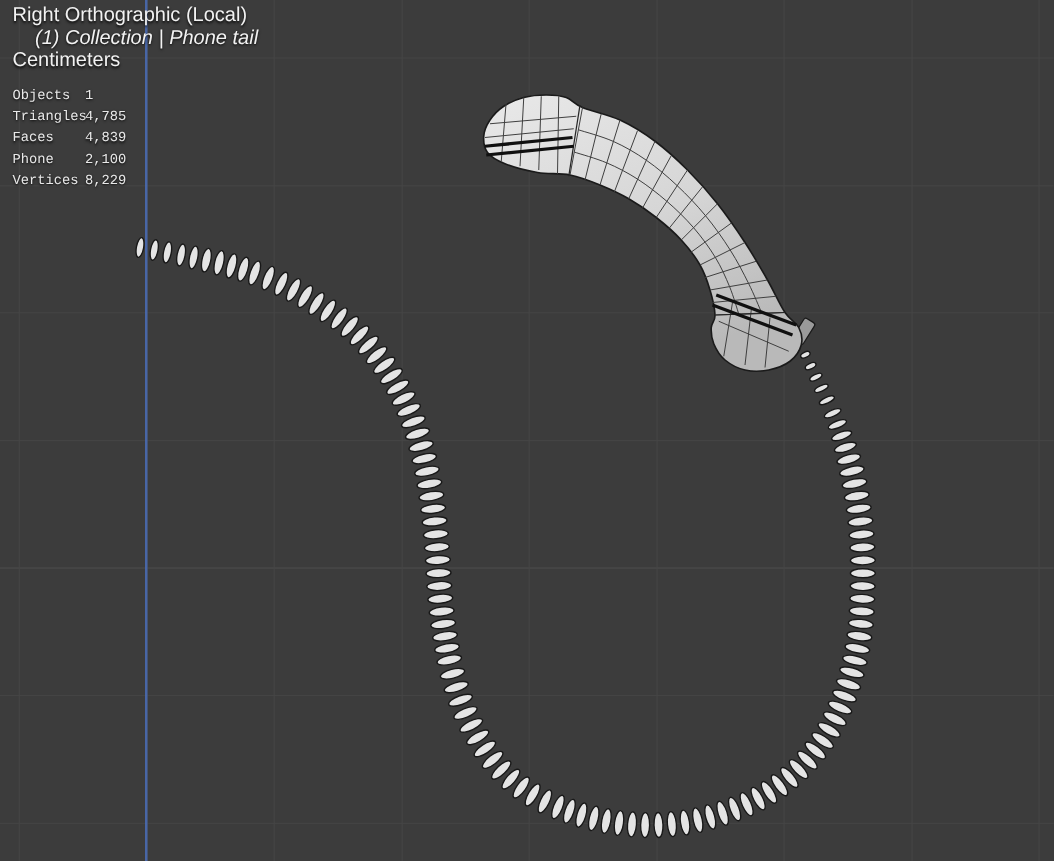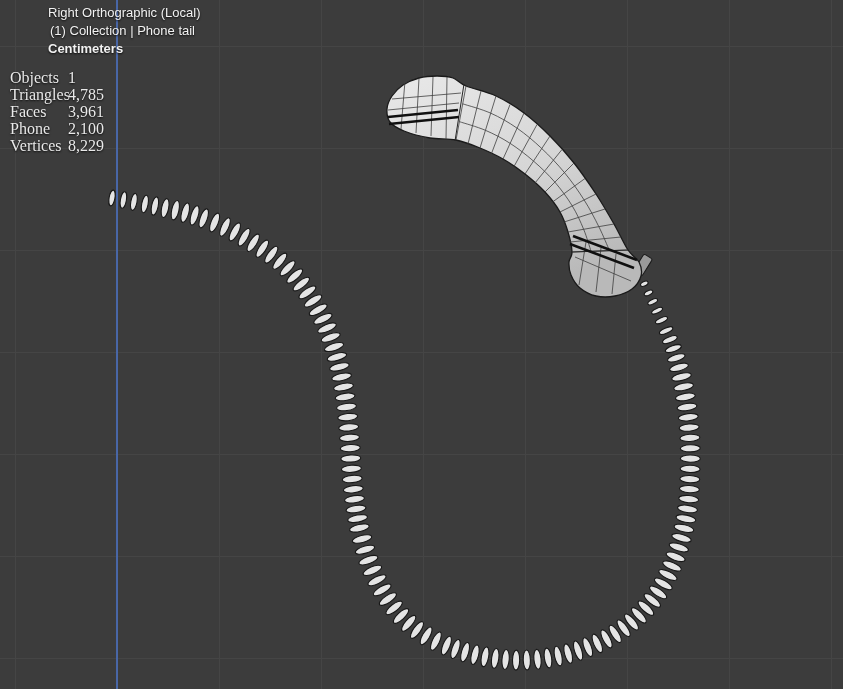--- a/index.html
+++ b/index.html
@@ -21,11 +21,10 @@
   .hud{
     position:absolute;
     font-family:"Liberation Sans", sans-serif;
-    font-size:13px;line-height:14px;
+    font-size:16px;line-height:14px;
     color:#f2f2f2;
     text-shadow:0 1px 2px rgba(0,0,0,.85);
     white-space:nowrap;
-    margin-left:38px;
   }
   #view-label{left:10px;top:6px;}
   #collection-label{left:12px;top:24px;}

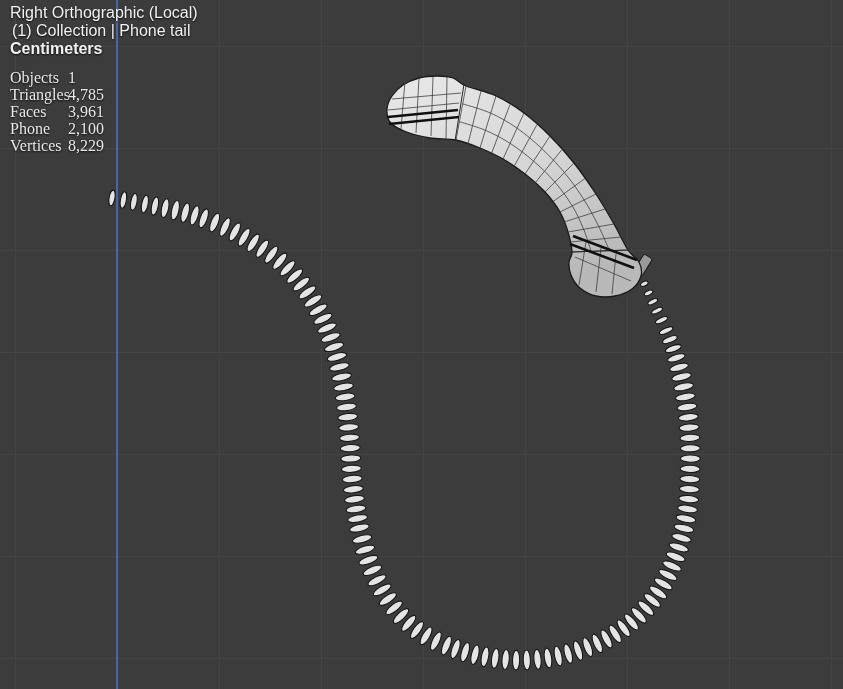--- a/index.html
+++ b/index.html
@@ -27,7 +27,7 @@
     white-space:nowrap;
   }
   #view-label{left:10px;top:6px;}
-  #collection-label{left:12px;top:24px;}
+  #collection-label{left:28px;top:24px;font-style:italic;}
   #units-label{left:10px;top:42px;font-weight:bold;}
   .stats{
     position:absolute;left:10px;top:69px;

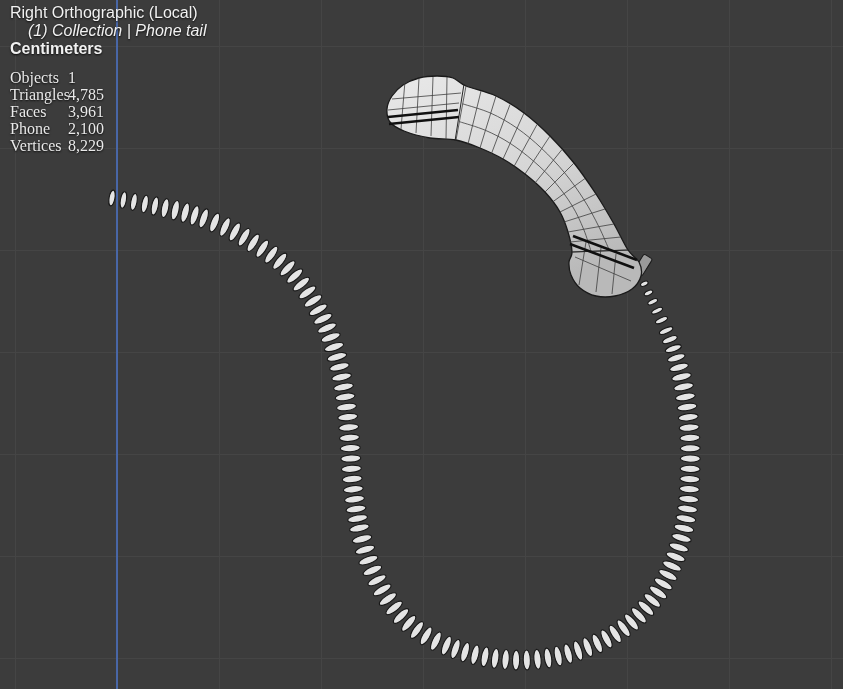--- a/index.html
+++ b/index.html
@@ -28,7 +28,7 @@
   }
   #view-label{left:10px;top:6px;}
   #collection-label{left:28px;top:24px;font-style:italic;}
-  #units-label{left:10px;top:42px;font-weight:bold;}
+  #units-label{left:10px;top:42px;}
   .stats{
     position:absolute;left:10px;top:69px;
     font-family:Liberation Serif, serif;

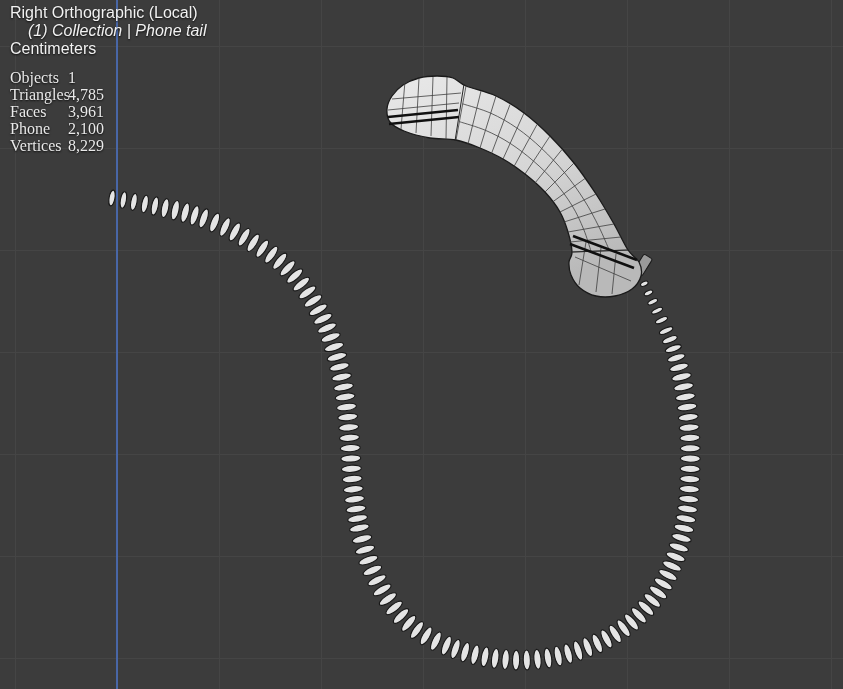--- a/index.html
+++ b/index.html
@@ -31,8 +31,8 @@
   #units-label{left:10px;top:42px;}
   .stats{
     position:absolute;left:10px;top:69px;
-    font-family:Liberation Serif, serif;
-    font-size:16px;color:#e9e9e9;
+    font-family:Liberation Mono, monospace;
+    font-size:11px;color:#e9e9e9;
     text-shadow:0 1px 2px rgba(0,0,0,.85);
   }
   .stats .row{height:17px;line-height:17px;white-space:nowrap;}

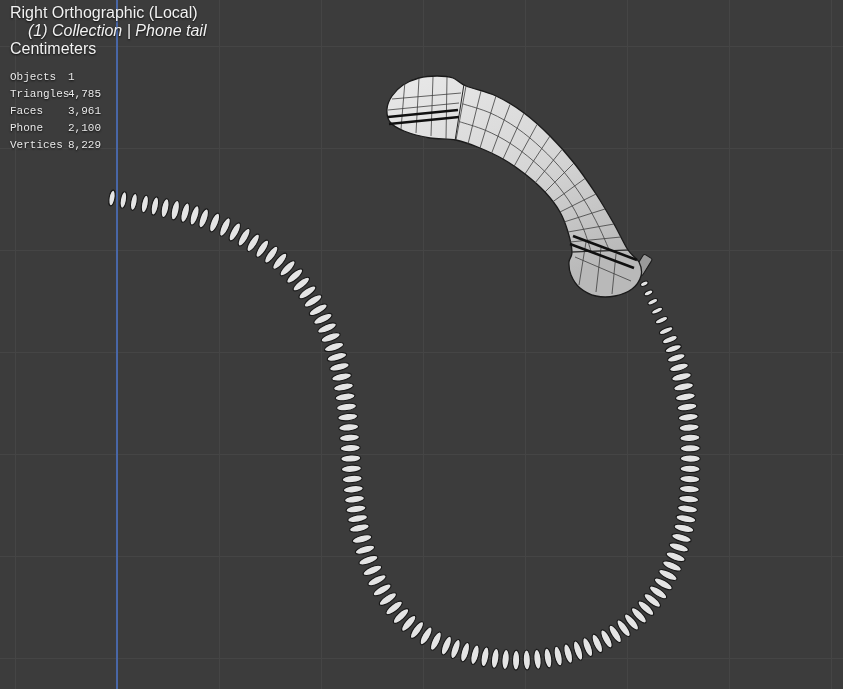--- a/index.html
+++ b/index.html
@@ -222,7 +222,7 @@
       <span class="label">Triangles</span><span class="value">4,785</span>
     </div>
     <div class="row">
-      <span class="label">Faces</span><span class="value">3,961</span>
+      <span class="label">Faces</span><span class="value">4,839</span>
     </div>
     <div class="row">
       <span class="label">Phone</span><span class="value">2,100</span>

